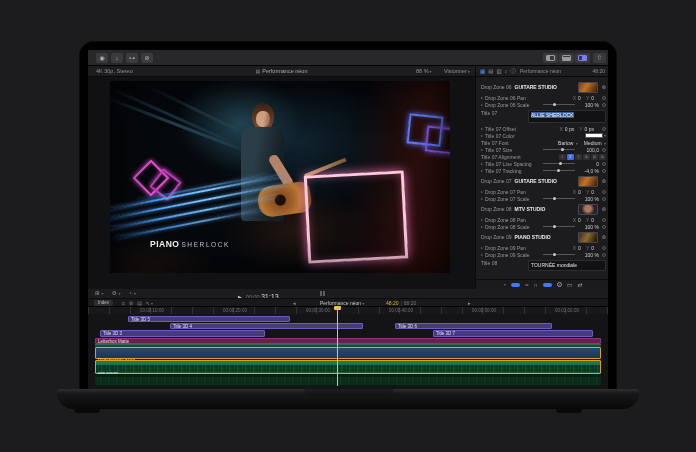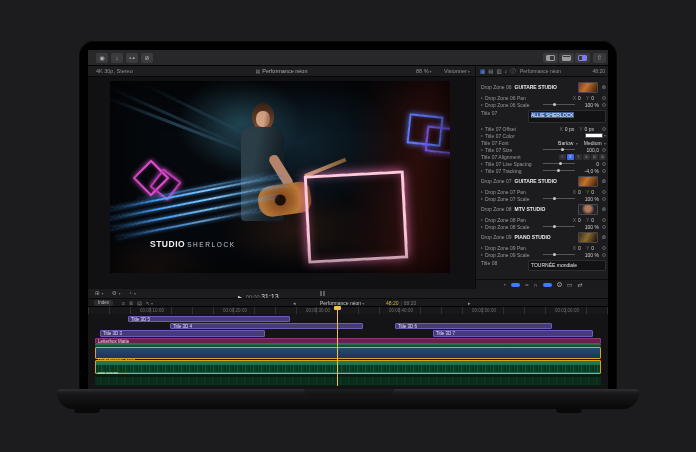--- a/index.html
+++ b/index.html
@@ -219,7 +219,7 @@
         <div class="nline n3"></div>
         <div class="nline n4"></div>
         <div class="lowerthird">
-          <span class="lt-first">STUDIO</span><span class="lt-last">SHERLOCK</span>
+          <span class="lt-first">PIANO</span><span class="lt-last">SHERLOCK</span>
         </div>
       </div>
     </div>

